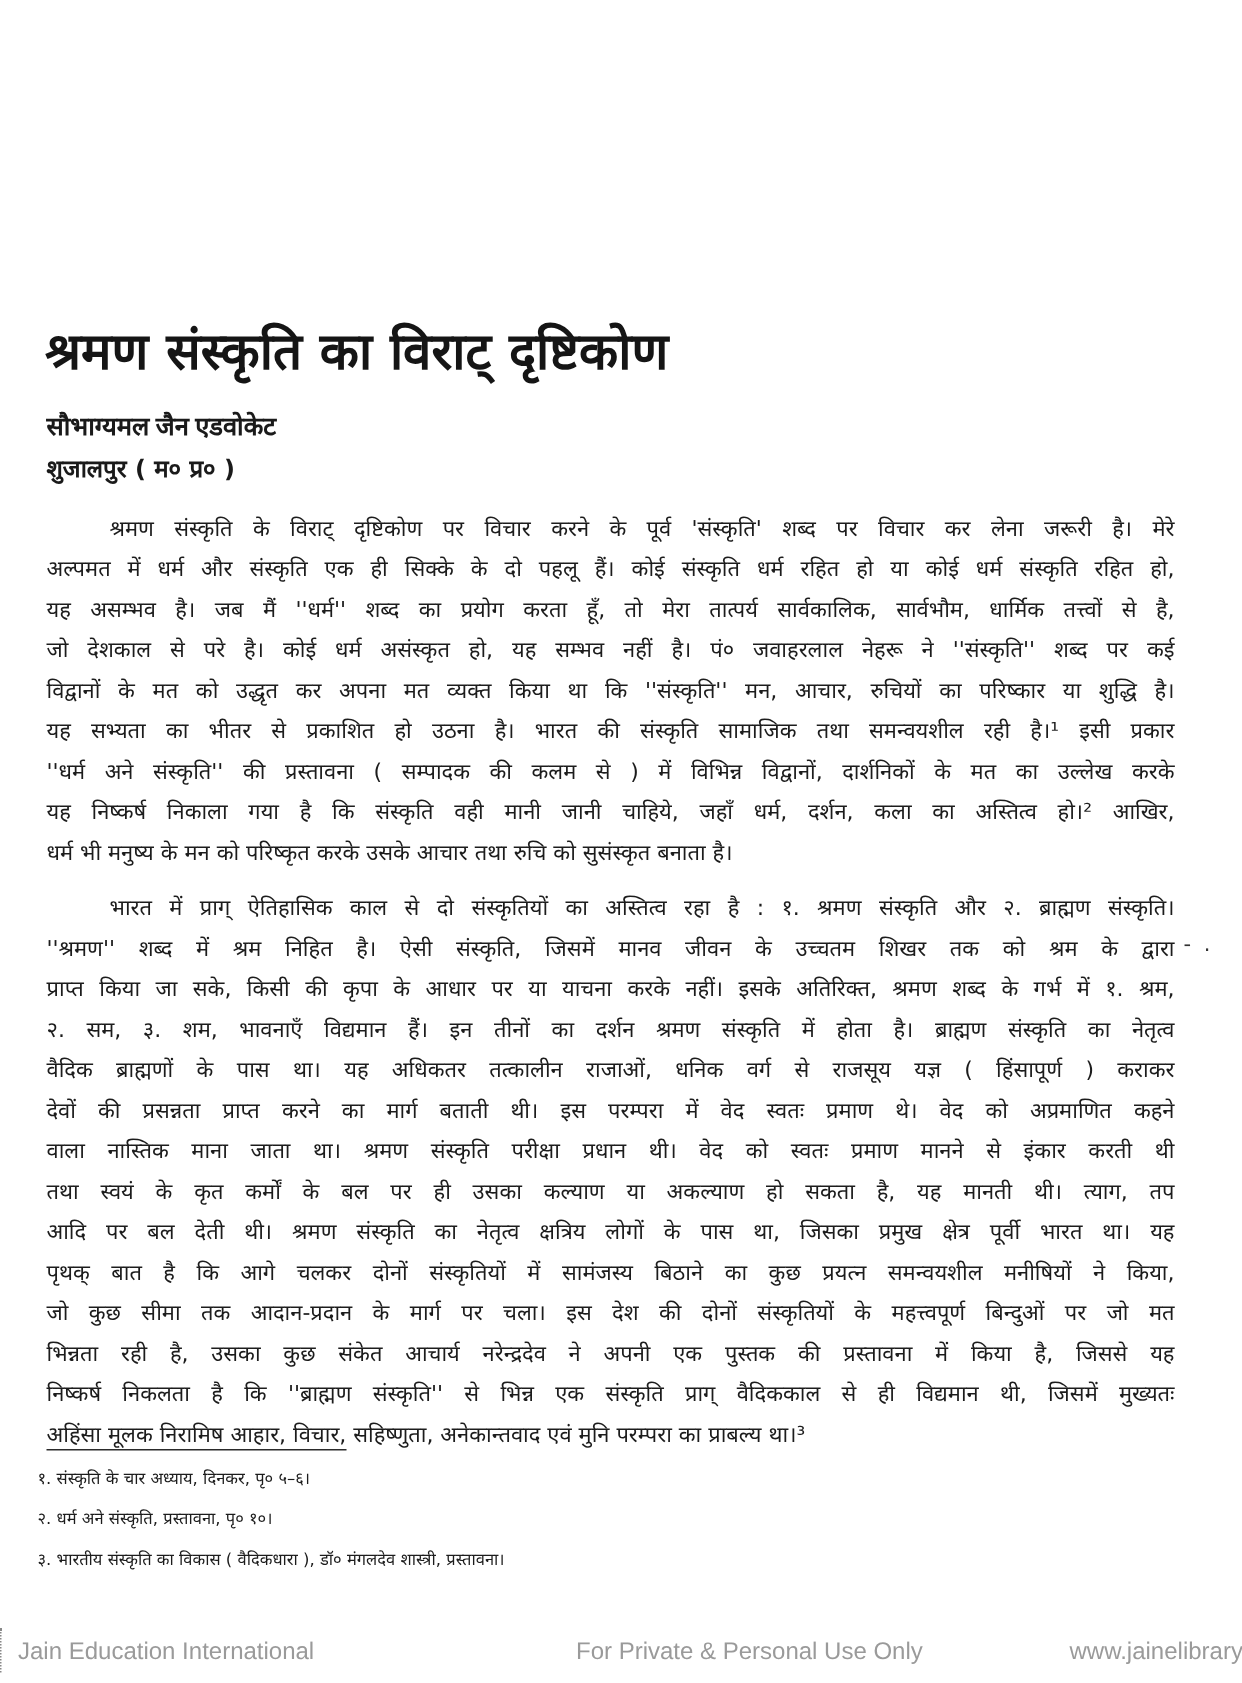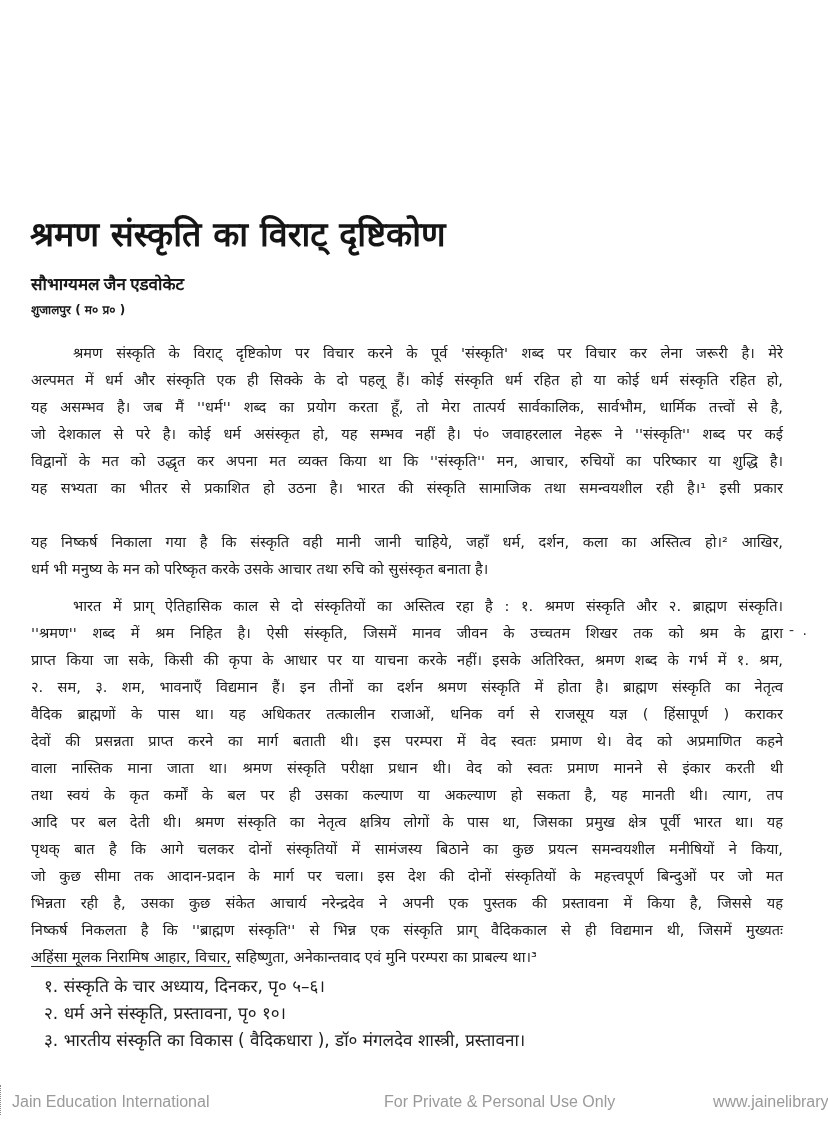--- a/index.html
+++ b/index.html
@@ -16,7 +16,7 @@
       position: absolute; left: 31px; top: 272px; font-size: 17px; font-weight: bold; white-space: nowrap; font-family: Liberation Serif, serif;
     }
     .place {
-      position: absolute; left: 31px; top: 301px; font-size: 12px; font-weight: bold; white-space: nowrap;
+      position: absolute; left: 31px; top: 301px; font-size: 16px; font-weight: bold; white-space: nowrap;
     }
     .line {
       position: absolute; left: 31px; width: 752px; font-size: 14.6px; line-height: 20px;

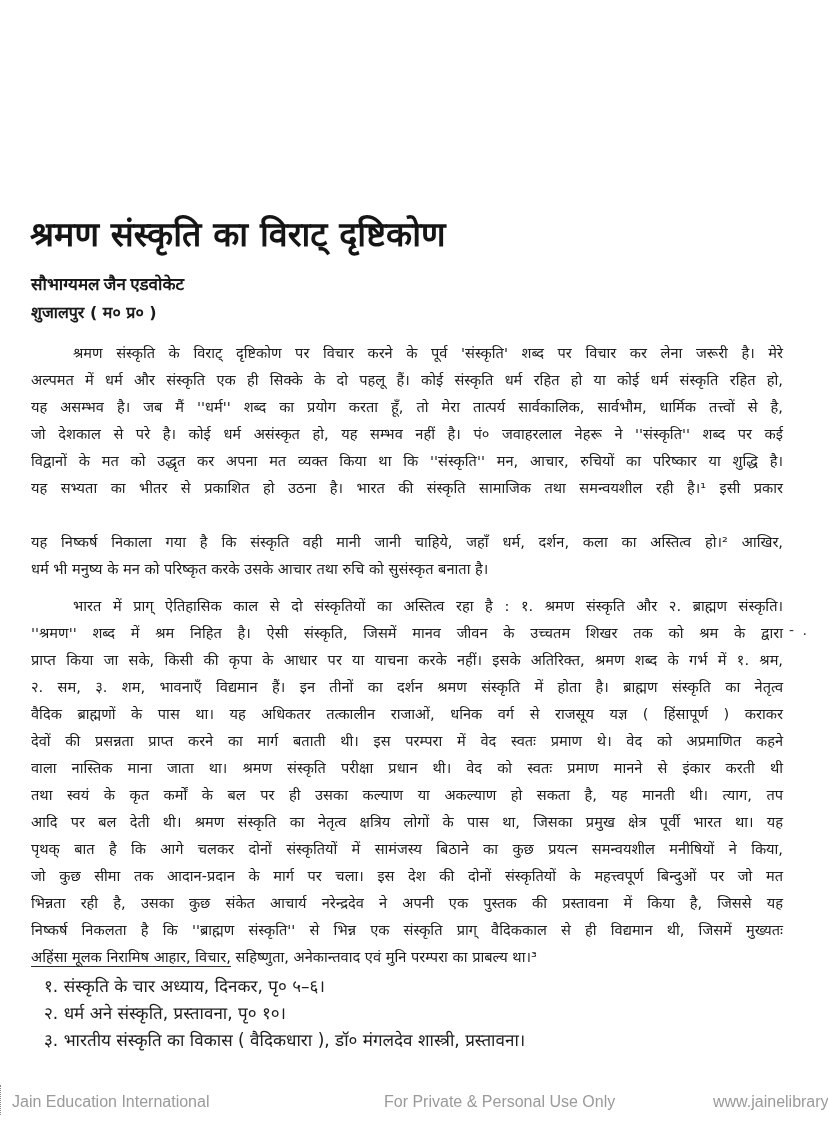--- a/index.html
+++ b/index.html
@@ -60,6 +60,7 @@
   <div class="line" style="top:424px">जो देशकाल से परे है।  कोई धर्म असंस्कृत हो,  यह सम्भव नहीं है।  पं० जवाहरलाल नेहरू ने ''संस्कृति'' शब्द पर कई</div>
   <div class="line" style="top:451px">विद्वानों के मत को उद्धृत कर अपना मत व्यक्त किया था कि ''संस्कृति'' मन, आचार, रुचियों का परिष्कार या शुद्धि है।</div>
   <div class="line" style="top:478px">यह सभ्यता का भीतर से प्रकाशित हो उठना है। भारत की संस्कृति सामाजिक तथा समन्वयशील रही है।¹  इसी प्रकार</div>
+  <div class="line" style="top:505px">''धर्म अने संस्कृति'' की प्रस्तावना ( सम्पादक की कलम से ) में  विभिन्न विद्वानों, दार्शनिकों के  मत का  उल्लेख करके</div>
   <div class="line" style="top:532px">यह निष्कर्ष निकाला गया है कि संस्कृति वही मानी जानी चाहिये, जहाँ धर्म, दर्शन,  कला का अस्तित्व हो।²  आखिर,</div>
   <div class="line last" style="top:559px">धर्म भी मनुष्य के मन को परिष्कृत करके उसके आचार तथा रुचि को सुसंस्कृत बनाता है।</div>
 

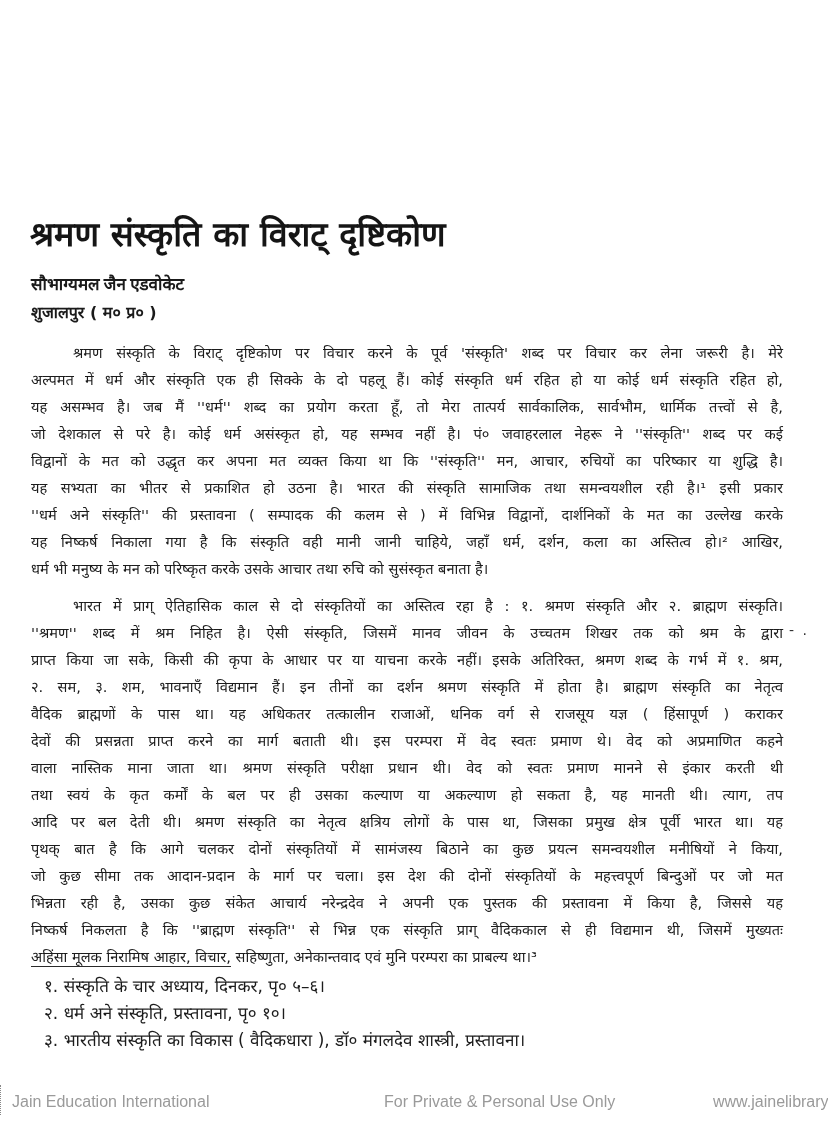--- a/index.html
+++ b/index.html
@@ -29,7 +29,7 @@
       position: absolute; left: 31px; top: 966px; width: 200px; height: 0; border-top: 1.5px solid #2a2a2a;
     }
     .fn {
-      position: absolute; left: 44px; font-size: 17px; line-height: 20px; white-space: nowrap; color: #1c1c1c;
+      position: absolute; left: 25px; font-size: 11px; line-height: 20px; white-space: nowrap; color: #1c1c1c;
     }
     .margin-mark {
       position: absolute; left: 789px; top: 622px; font-size: 14px; color: #333; letter-spacing: 2px;

